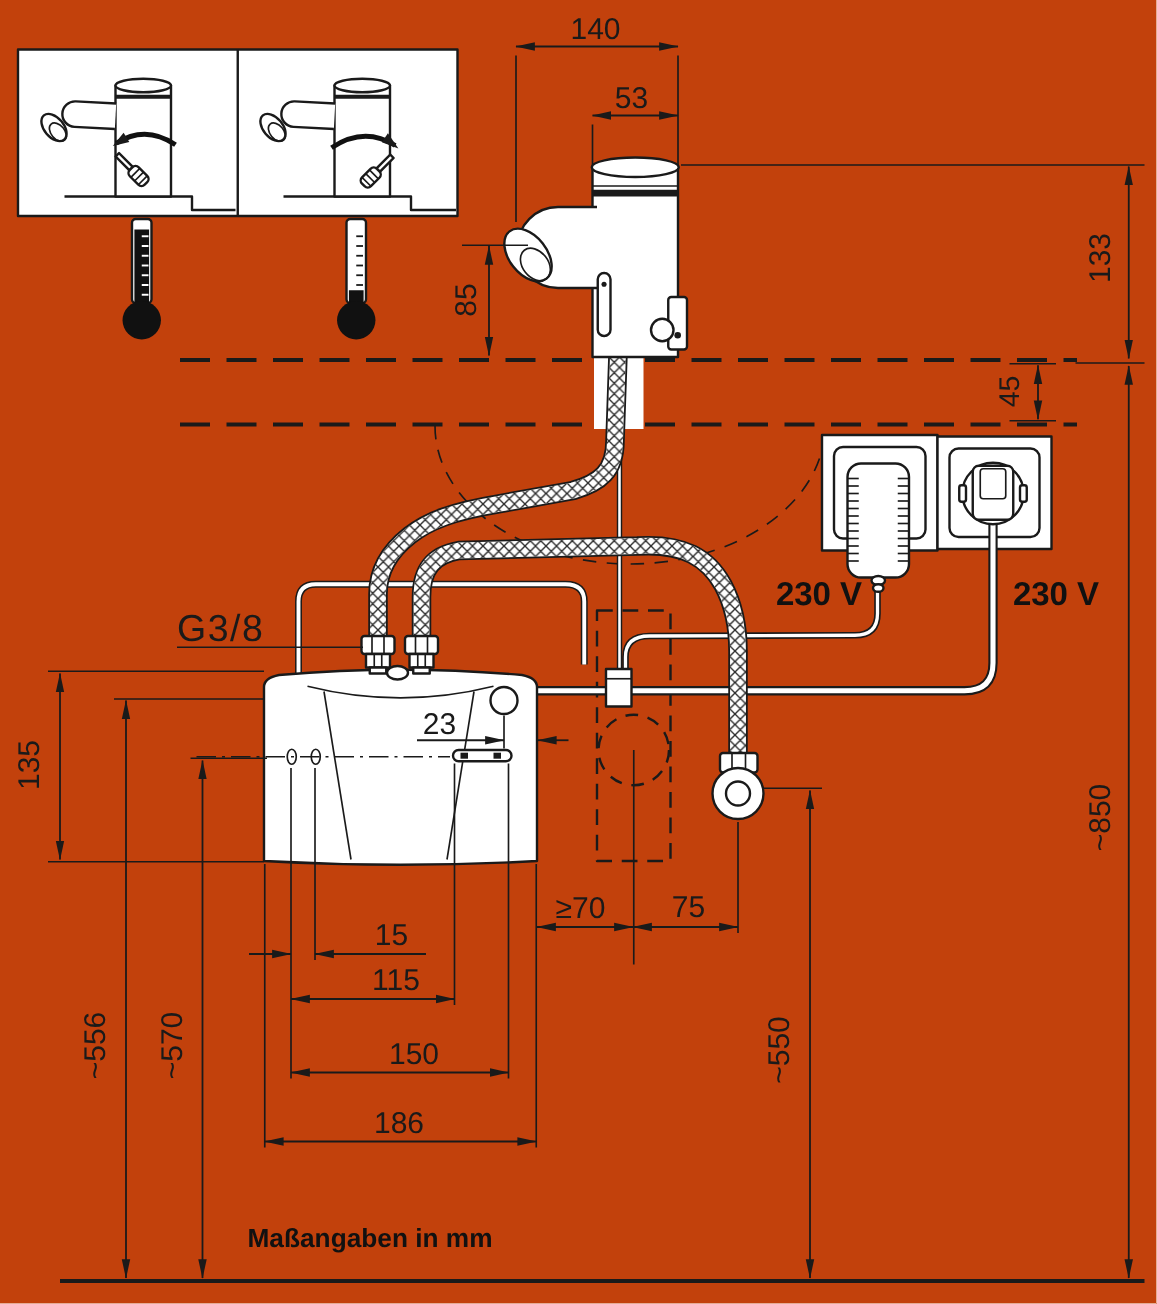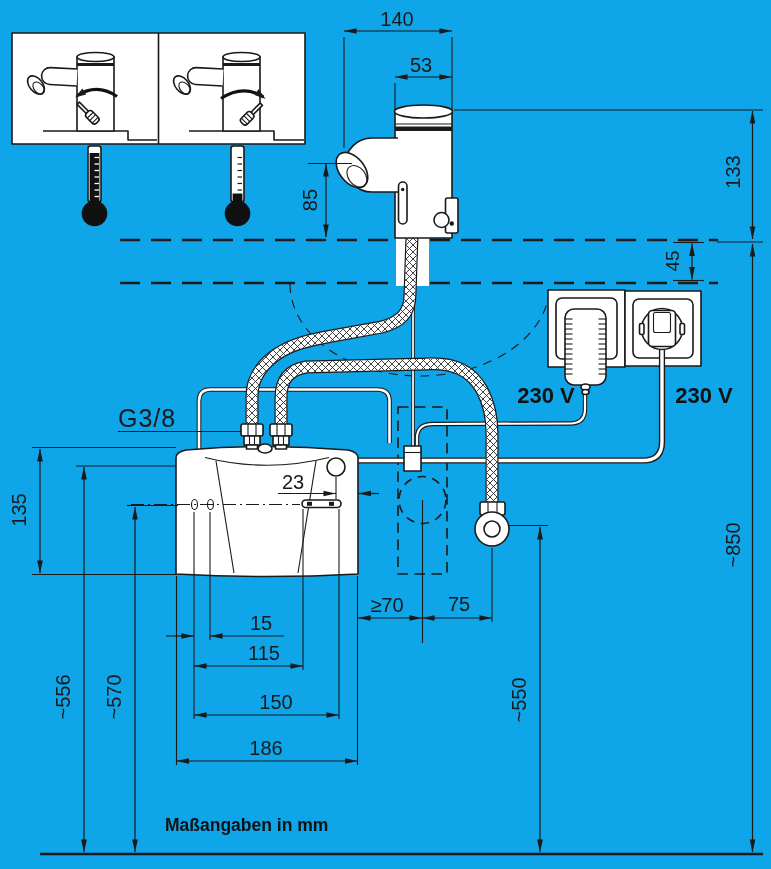--- a/index.html
+++ b/index.html
@@ -3,7 +3,7 @@
 <meta charset="utf-8">
 <style>
   html,body{margin:0;padding:0;background:#fff;}
-  .stage{width:771px;height:869px;position:relative;background:#0ea5e9;overflow:hidden;}
+  .stage{width:771px;height:869px;position:relative;background:#c2410c;overflow:hidden;}
   svg{display:block;}
   .ln{stroke:#1a1a1a;fill:none;stroke-width:1.6;stroke-linejoin:round;}
   .thin{stroke:#1a1a1a;fill:none;stroke-width:1.1;}

